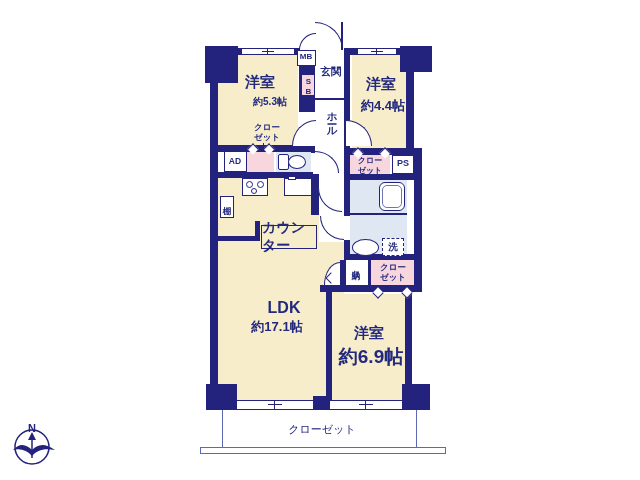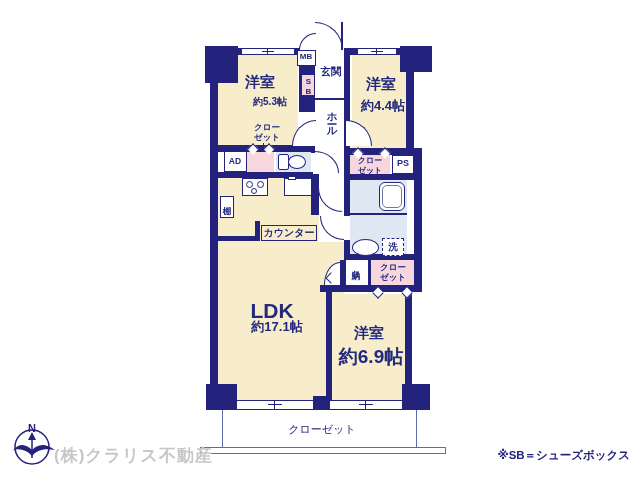--- a/index.html
+++ b/index.html
@@ -131,7 +131,7 @@
 
   <div class="wall" style="left:218px;top:236px;width:42px;height:5px"></div>
   <div class="wall" style="left:255px;top:221px;width:5px;height:20px"></div>
-  <div class="cbox" style="left:261px;top:225px;width:56px;height:16px;font-size:10px">カウンター</div>
+  <div class="cbox" style="left:261px;top:225px;width:56px;height:24px;font-size:14px">カウンター</div>
 
   <div class="fix" style="left:278px;top:154px;width:11px;height:16px;border-radius:2px"></div>
   <div class="circ" style="left:288px;top:155px;width:18px;height:14px"></div>

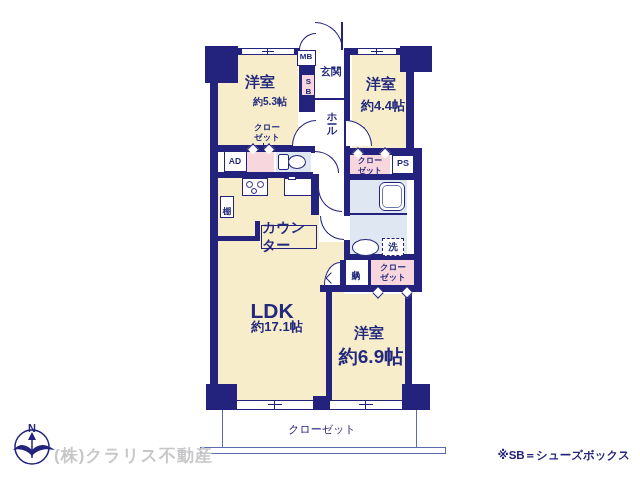--- a/index.html
+++ b/index.html
@@ -155,7 +155,7 @@
   <div class="t" style="left:381px;top:76px;font-size:15px">洋室</div>
   <div class="t" style="left:383px;top:99px;font-size:13px">約4.4帖</div>
 
-  <div class="t" style="left:272px;top:299px;font-size:21px">LDK</div>
+  <div class="t" style="left:284px;top:299px;font-size:16px">LDK</div>
   <div class="t" style="left:277px;top:320px;font-size:13px">約17.1帖</div>
 
   <div class="t" style="left:369px;top:325px;font-size:15px">洋室</div>

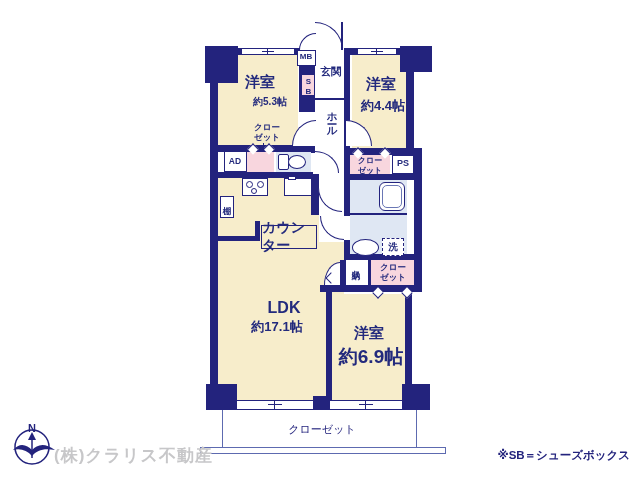--- a/index.html
+++ b/index.html
@@ -183,7 +183,6 @@
     <path d="M3,30 C10,22 17,25 22,30 C27,25 34,22 45,30 C34,28 27,30 22,36 C17,30 10,28 3,30 Z" fill="#23237d"></path>
   </svg>
 
-  <div class="watermark" style="left:54px;top:444px;font-size:17px">(株)クラリス不動産</div>
   <div class="note" style="right:10px;top:448px;position:absolute;font-size:11.5px">※SB＝シューズボックス</div>
 
 </div>

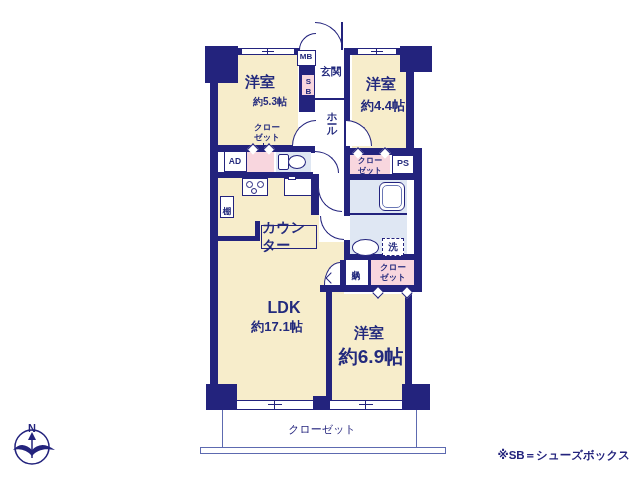--- a/index.html
+++ b/index.html
@@ -183,7 +183,6 @@
     <path d="M3,30 C10,22 17,25 22,30 C27,25 34,22 45,30 C34,28 27,30 22,36 C17,30 10,28 3,30 Z" fill="#23237d"></path>
   </svg>
 
-  <div class="note" style="right:10px;top:448px;position:absolute;font-size:11.5px">※SB＝シューズボックス</div>
 
 </div>
 

